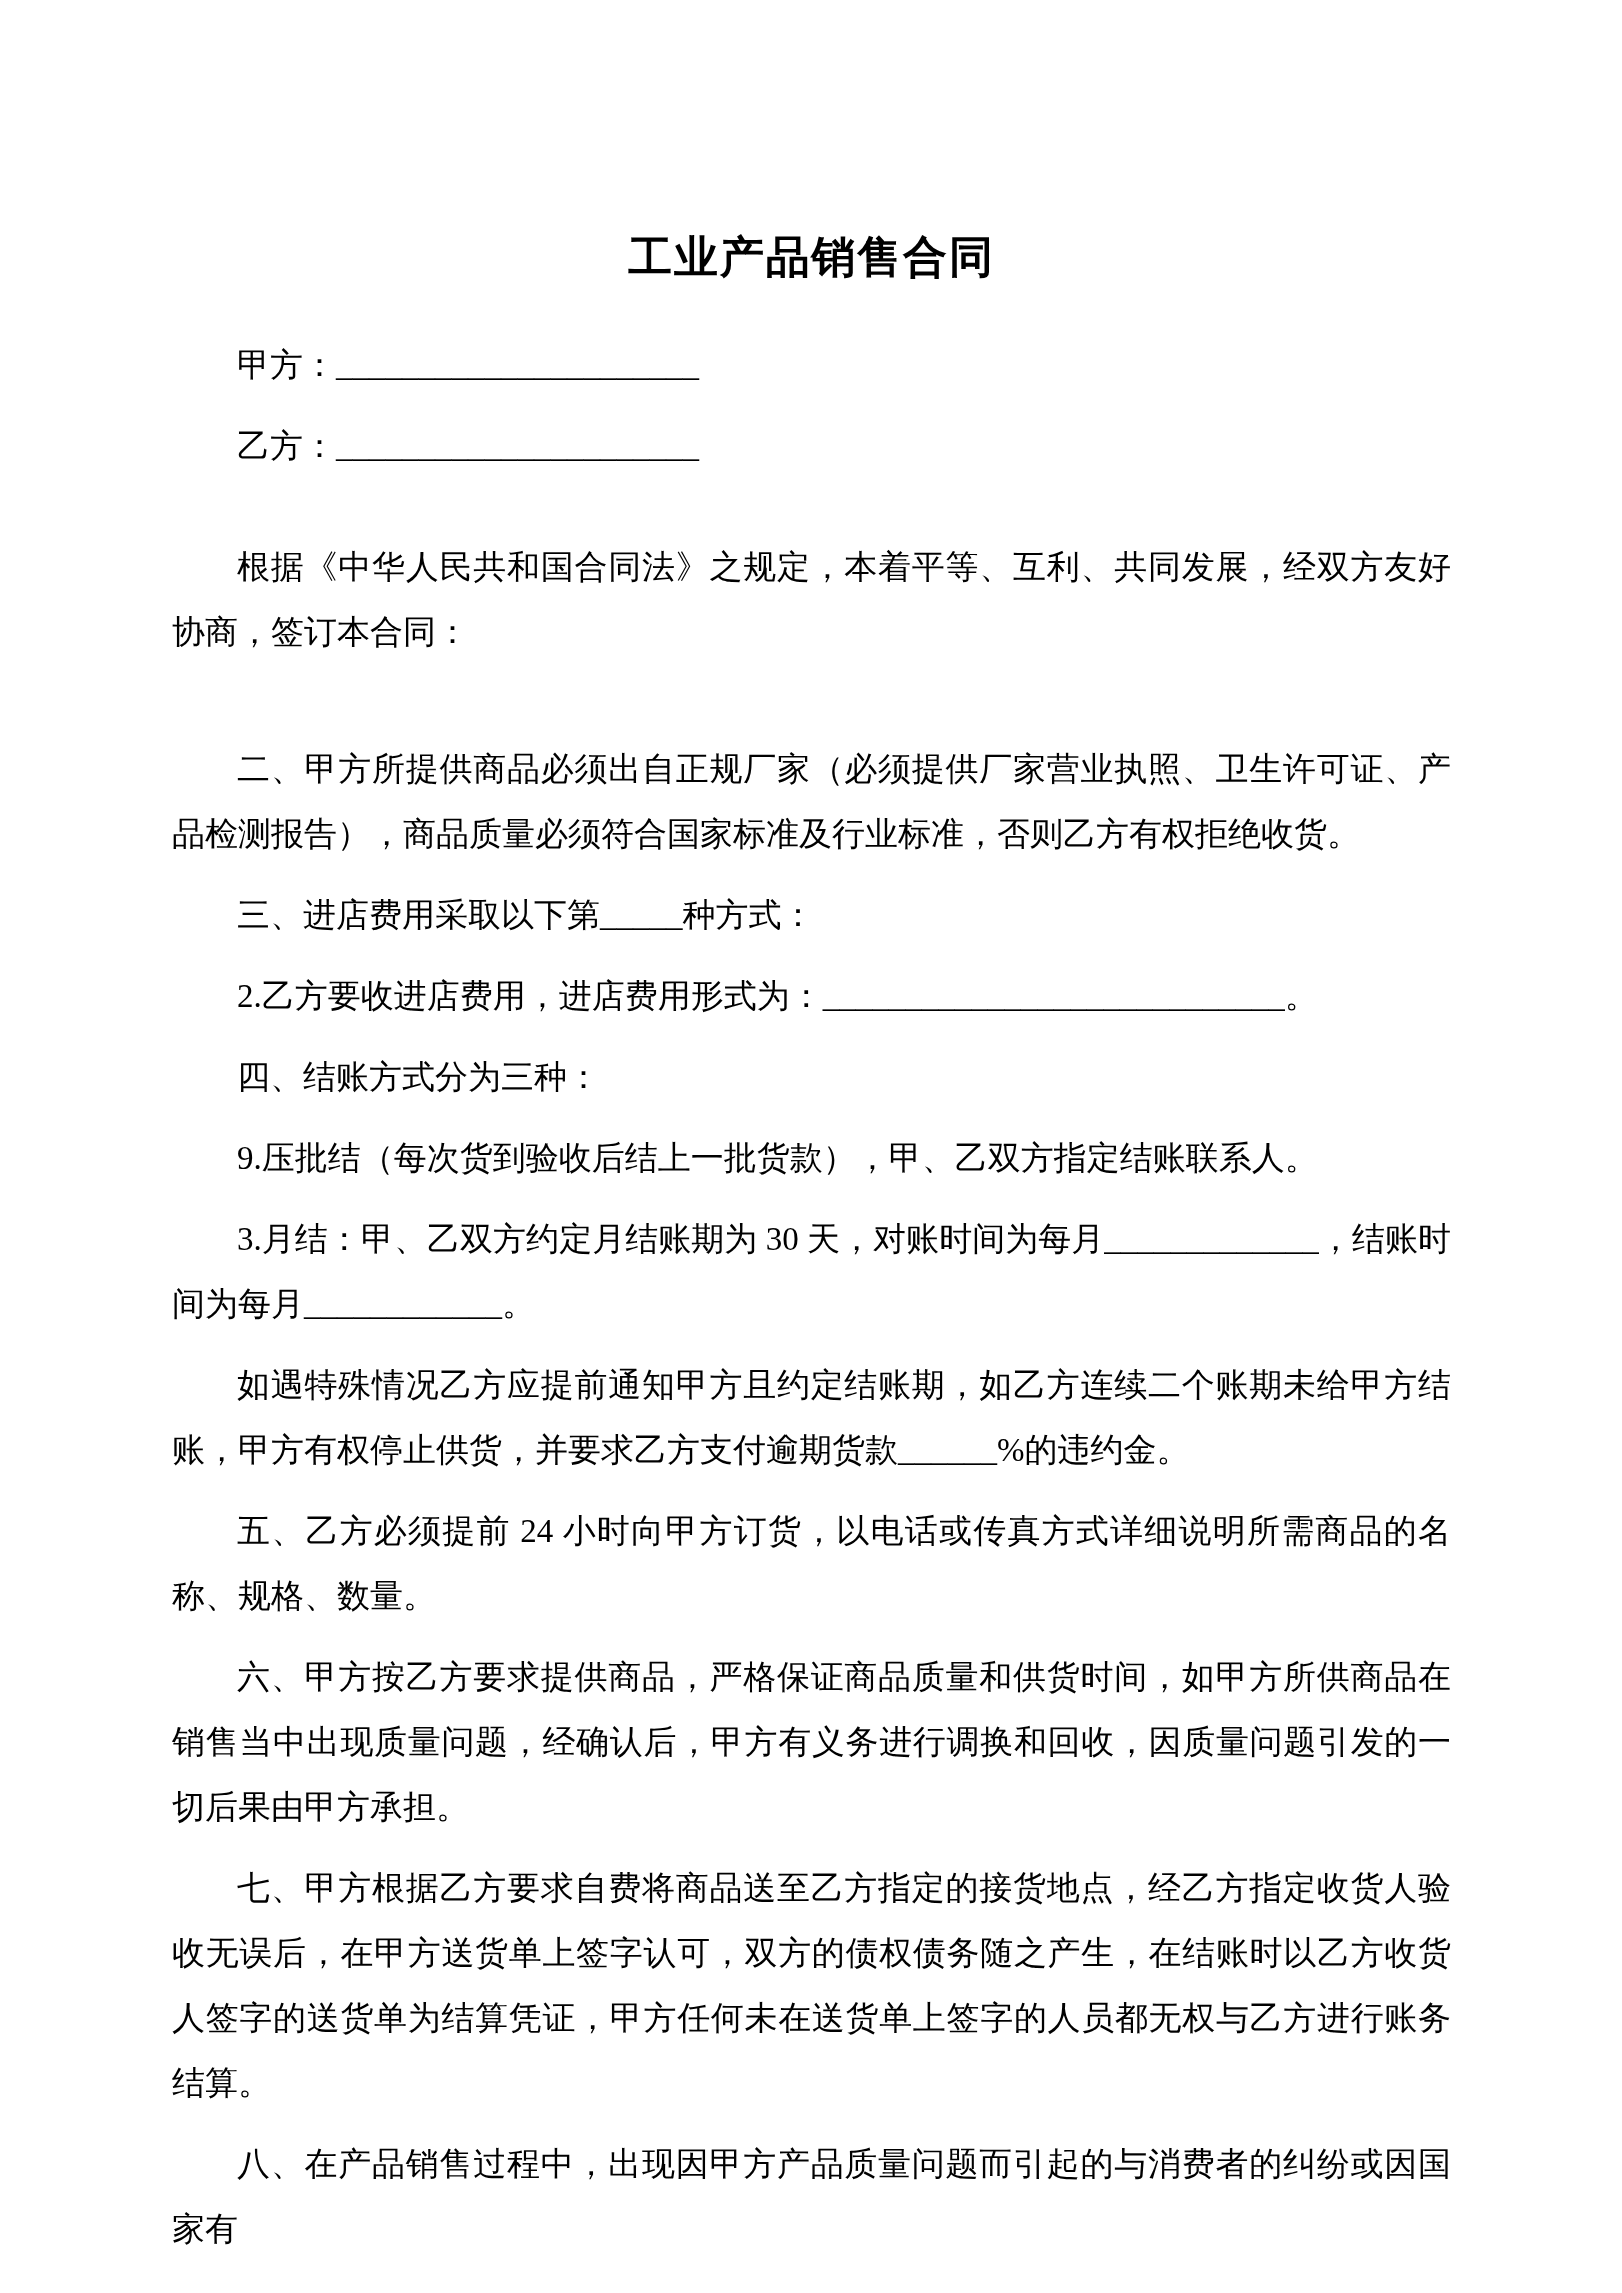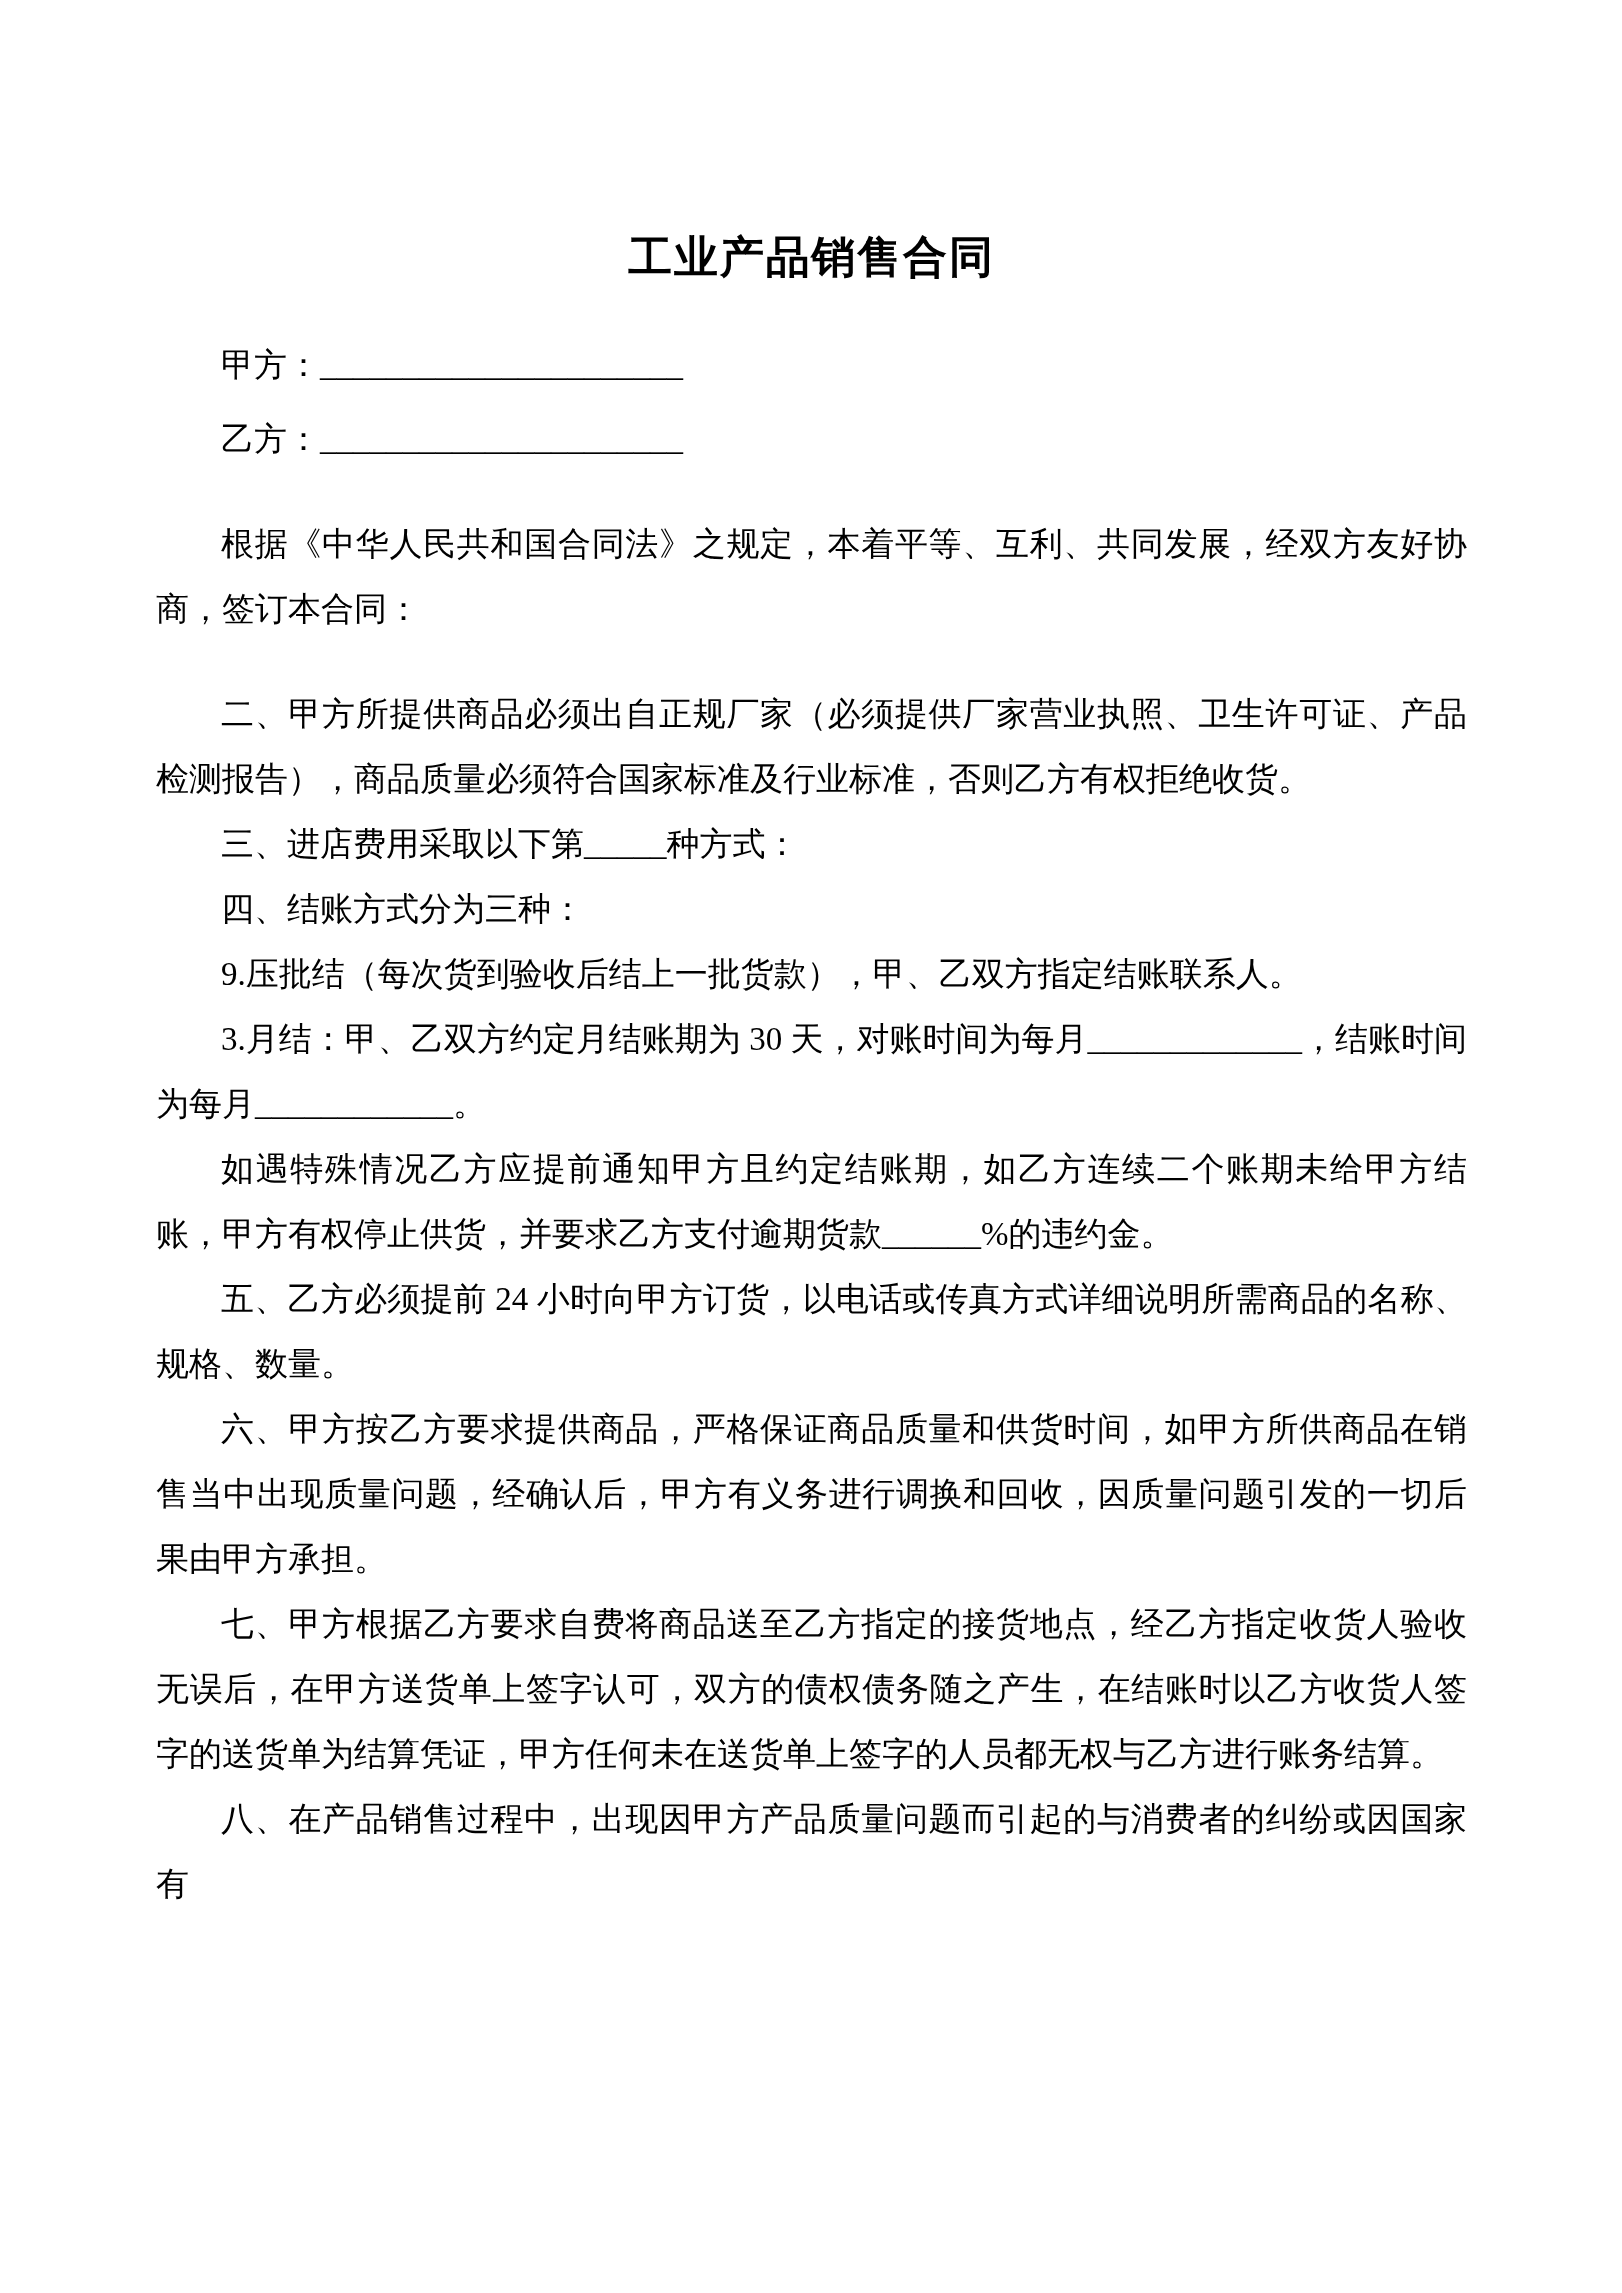--- a/index.html
+++ b/index.html
@@ -28,7 +28,7 @@
     letter-spacing: 1.8px;
   }
   .para {
-    margin: 0;
+    margin: 16px;
     font-size: 33px;
     line-height: 65px;
     text-align: justify;

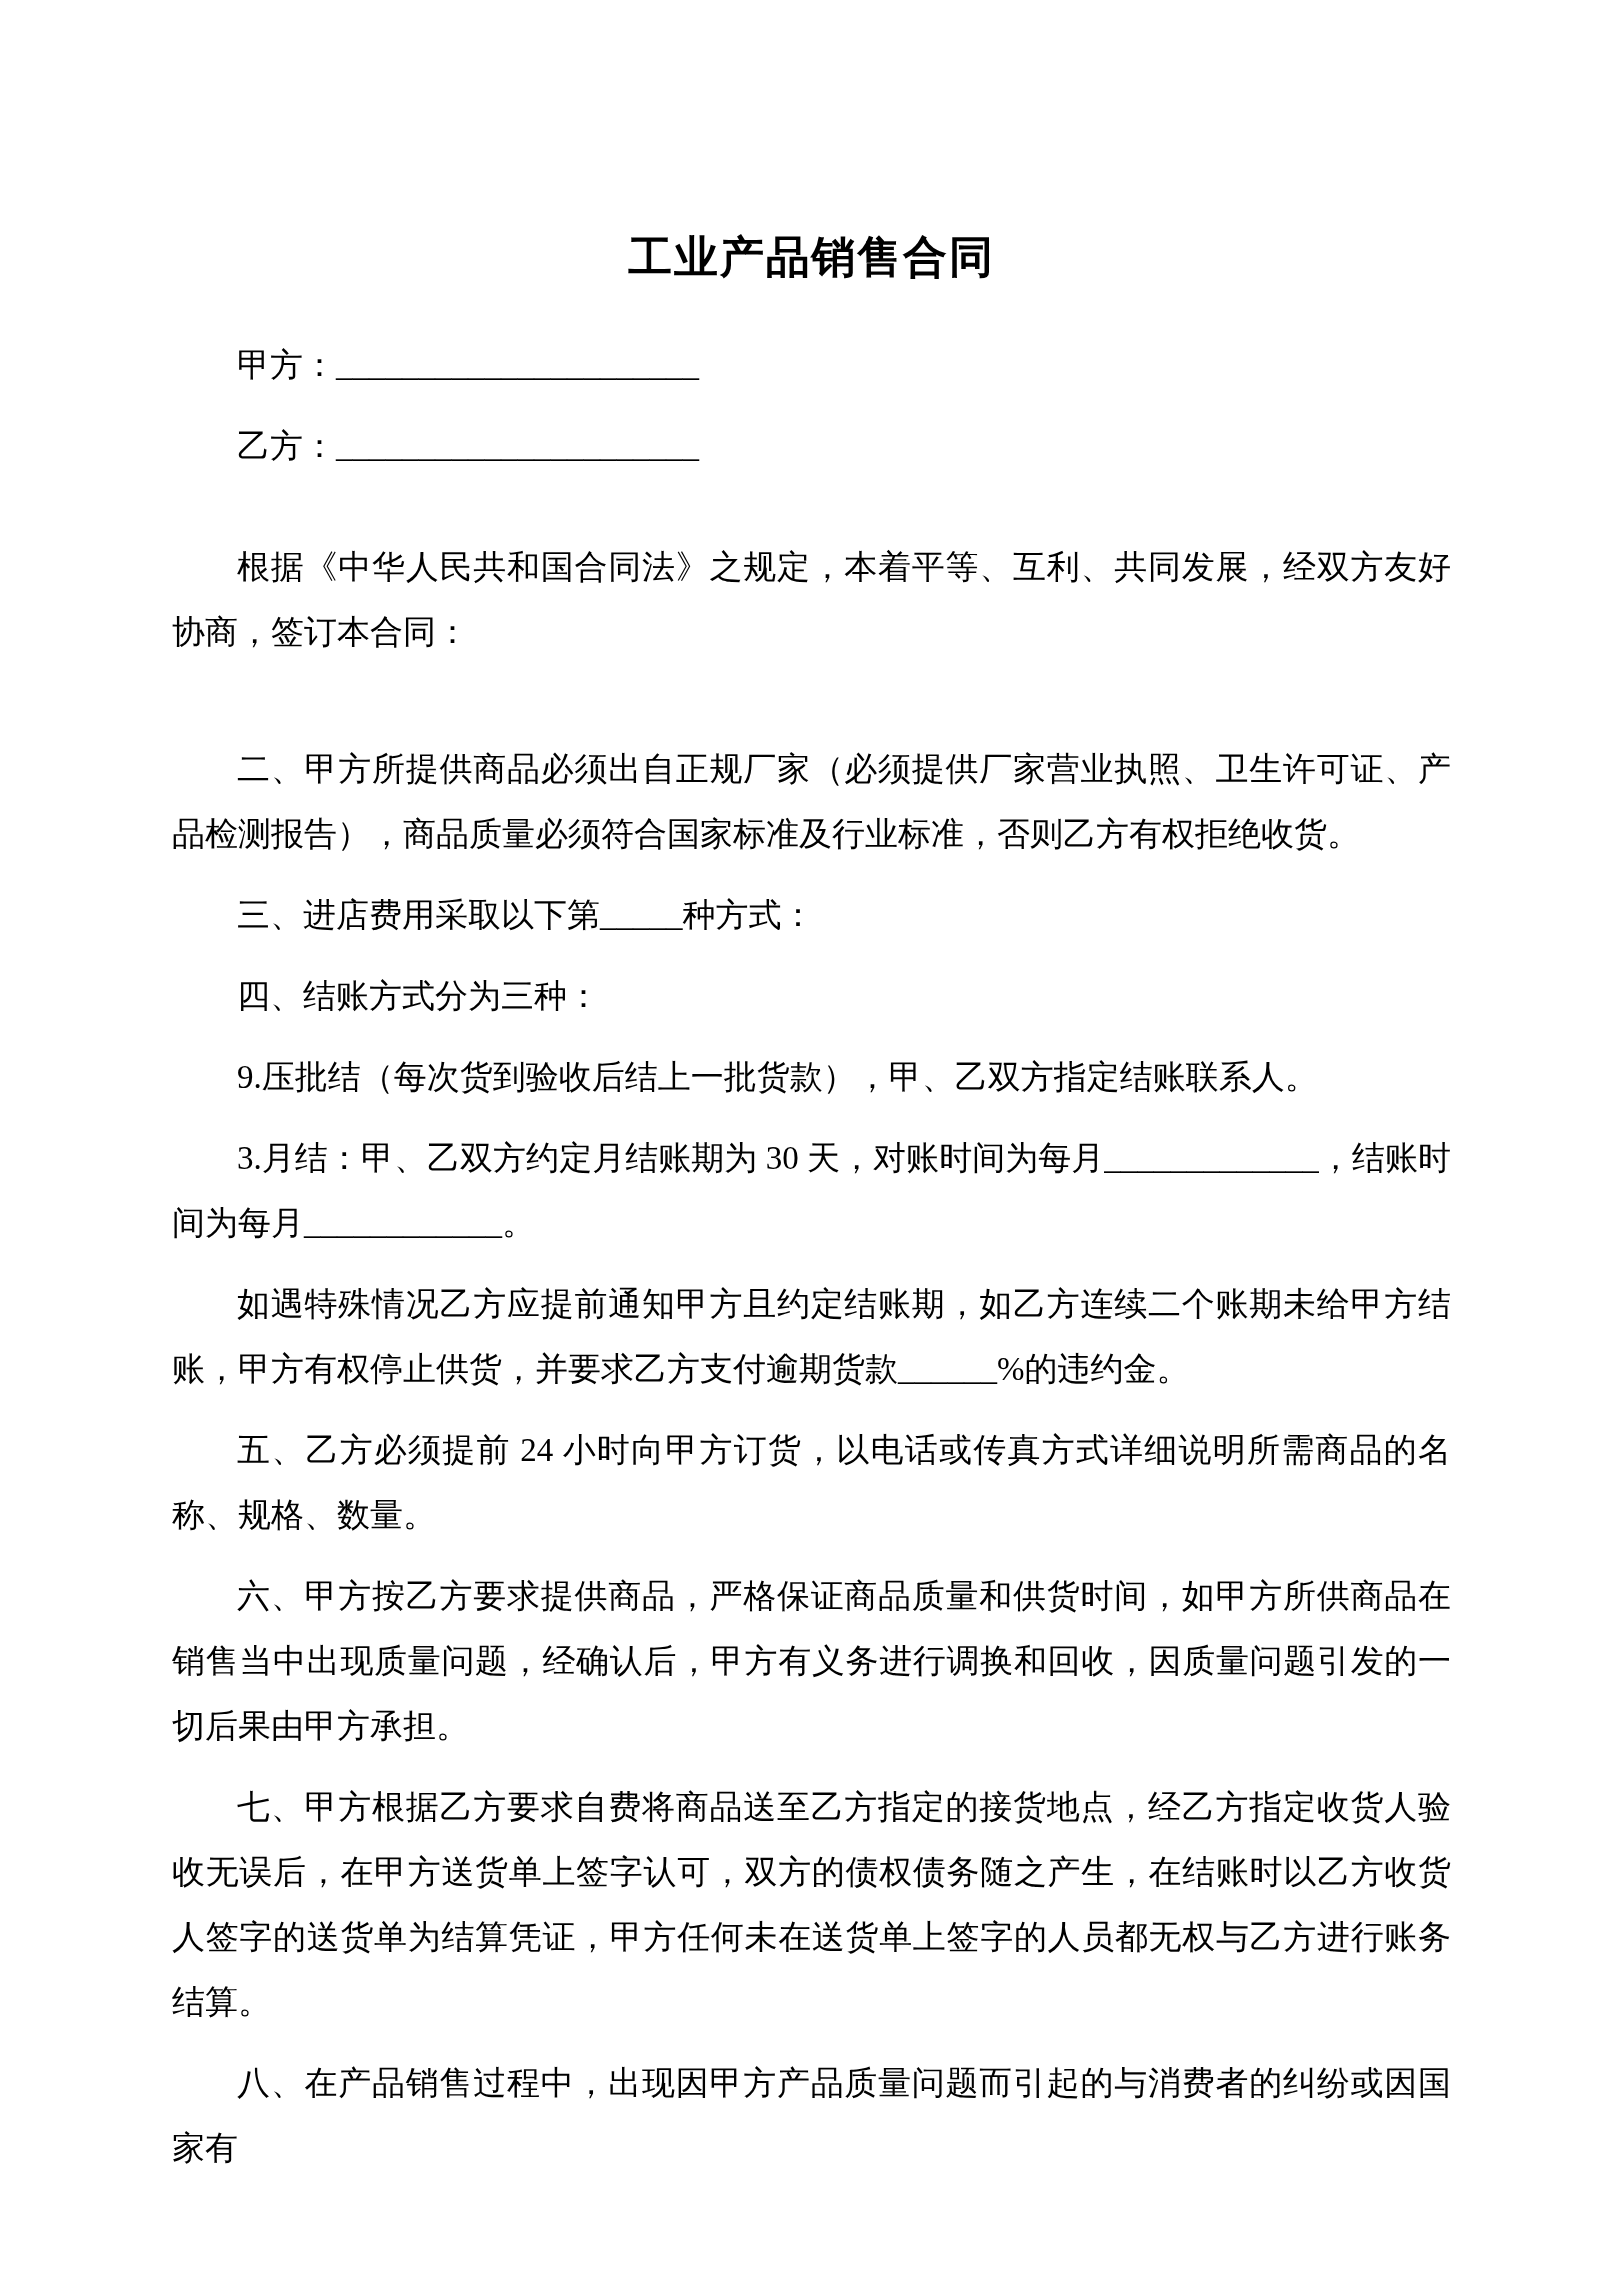--- a/index.html
+++ b/index.html
@@ -61,6 +61,7 @@
 
   <p class="para">二、甲方所提供商品必须出自正规厂家（必须提供厂家营业执照、卫生许可证、产品检测报告），商品质量必须符合国家标准及行业标准，否则乙方有权拒绝收货。</p>
   <p class="para">三、进店费用采取以下第_____种方式：</p>
+  <p class="para">2.乙方要收进店费用，进店费用形式为：____________________________。</p>
   <p class="para">四、结账方式分为三种：</p>
   <p class="para">9.压批结（每次货到验收后结上一批货款），甲、乙双方指定结账联系人。</p>
   <p class="para">3.月结：甲、乙双方约定月结账期为 30 天，对账时间为每月_____________，结账时间为每月____________。</p>

